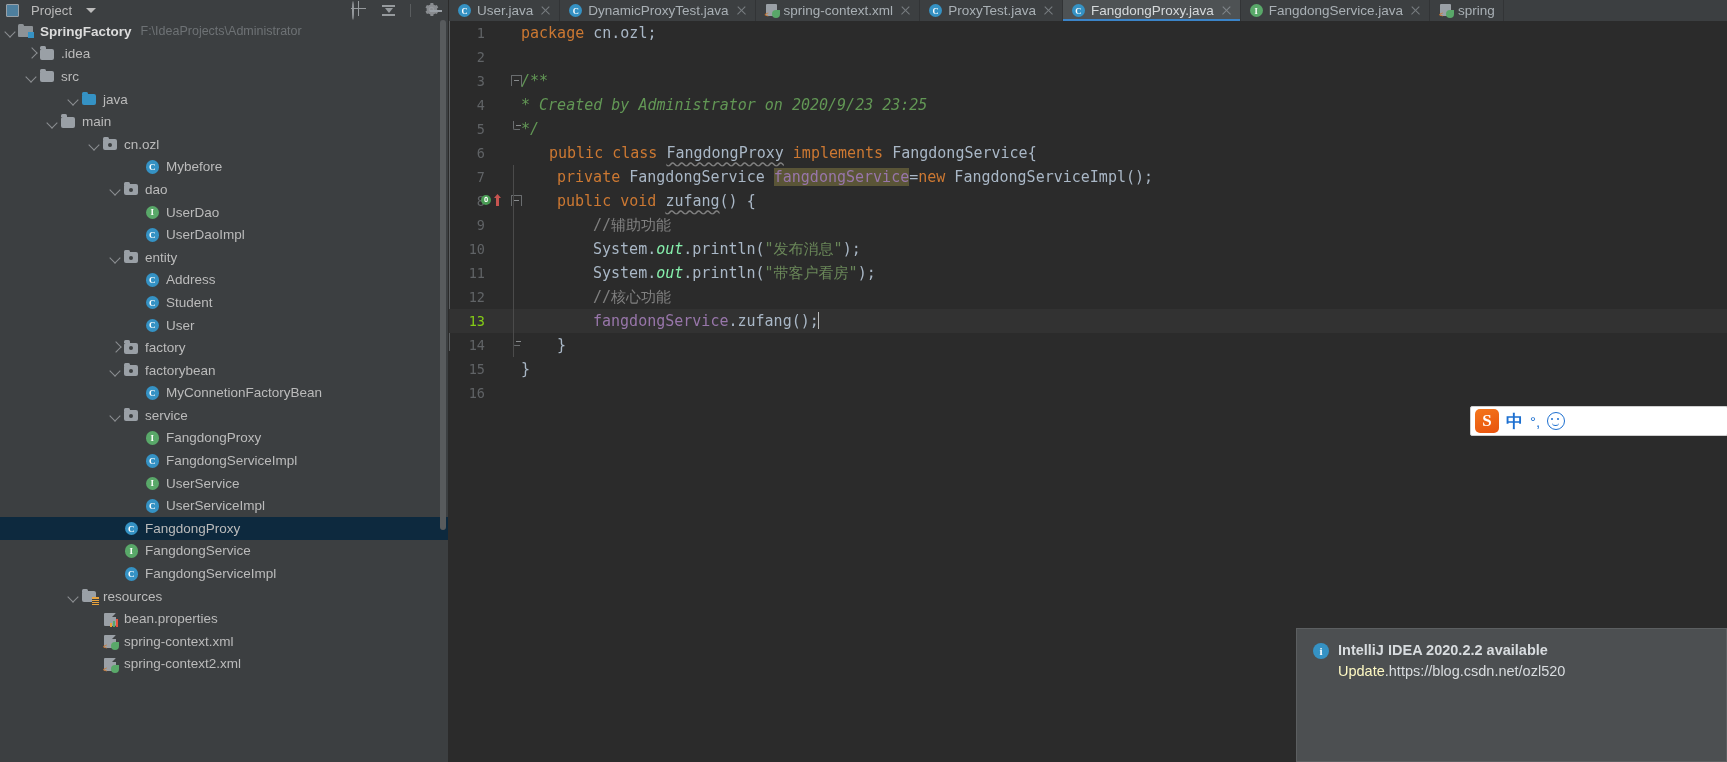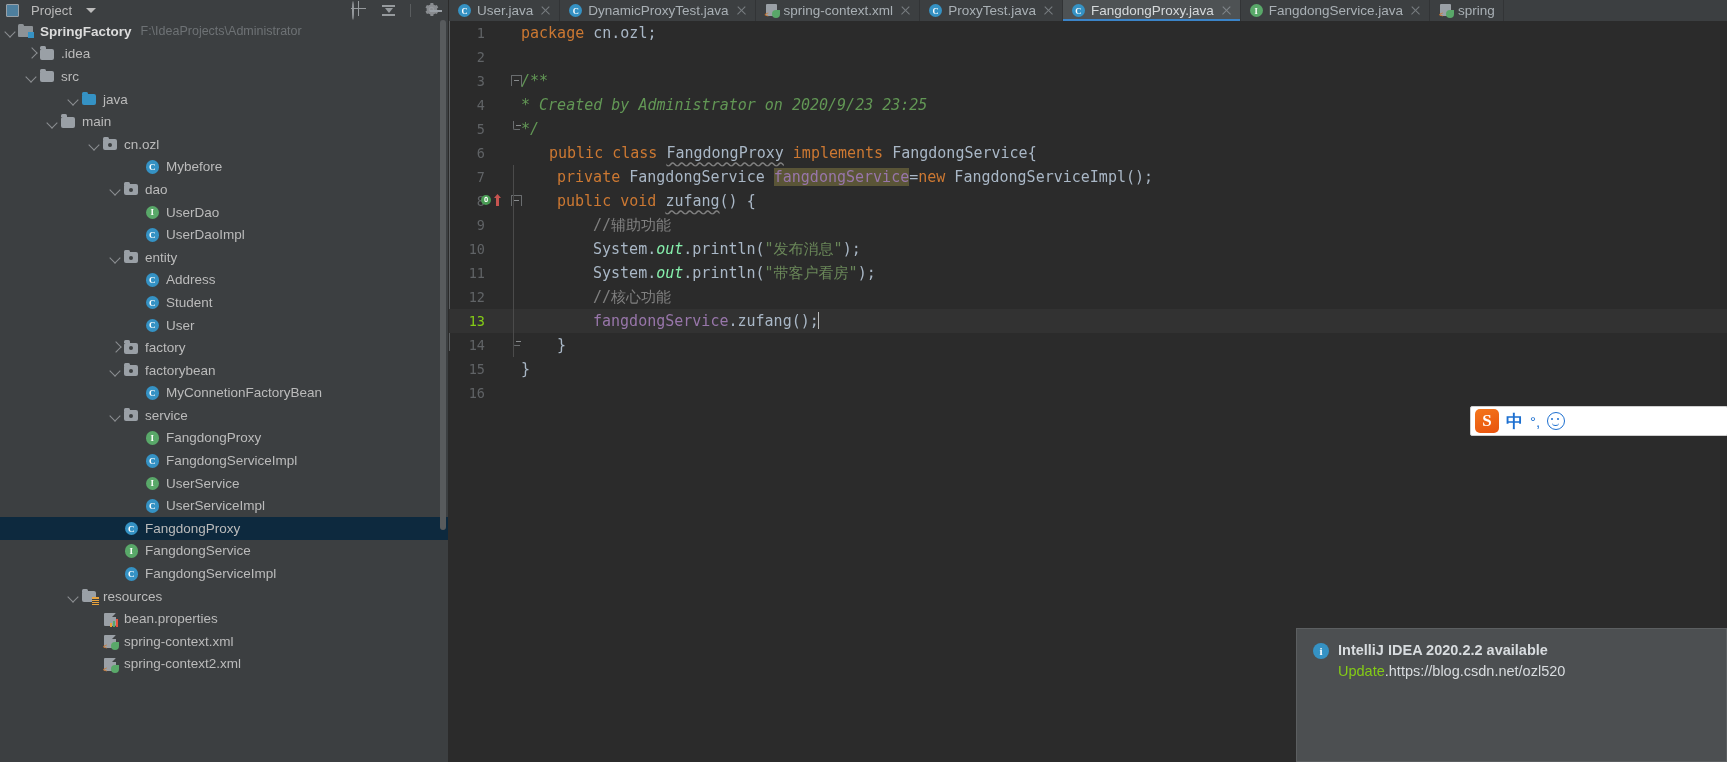--- a/index.html
+++ b/index.html
@@ -280,7 +280,7 @@
   }
   .notif-title { color:#d8dcdf; font-size:14.5px; font-weight:bold; }
   .notif-link-row { padding:4px 0 0 41px; font-size:14.5px; }
-  .notif-link { color:#84cc16; }
+  .notif-link { color:#fef9c3; }
   .notif-wm { color:#d8dcdf; }
 </style>
 </head>

